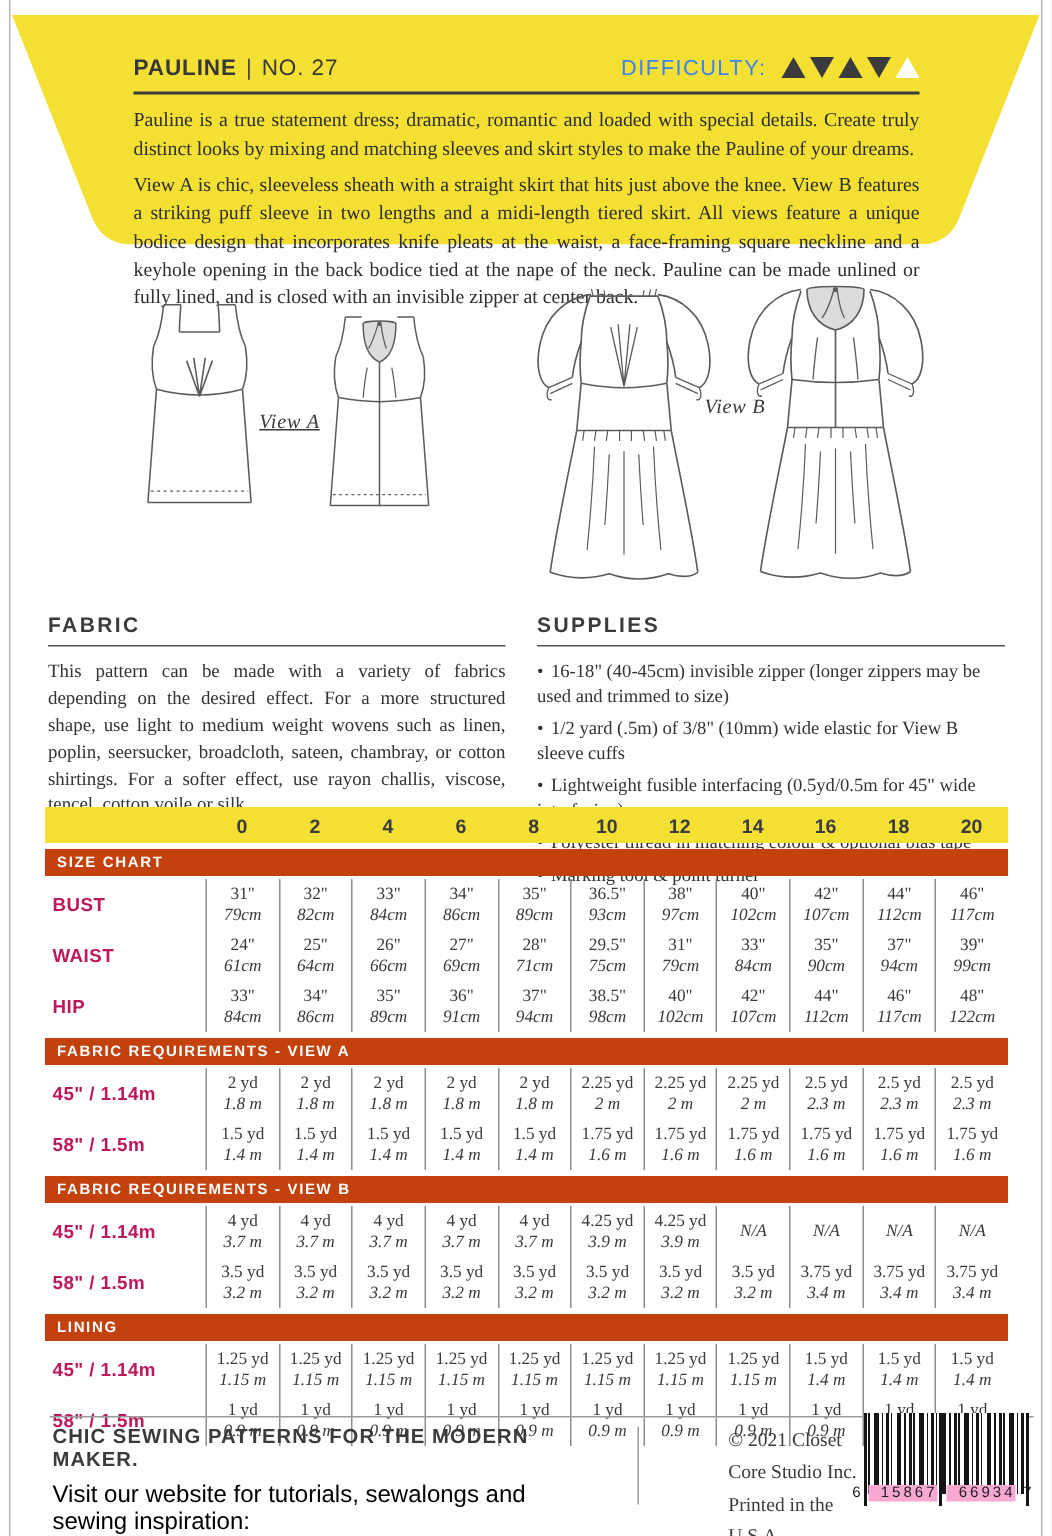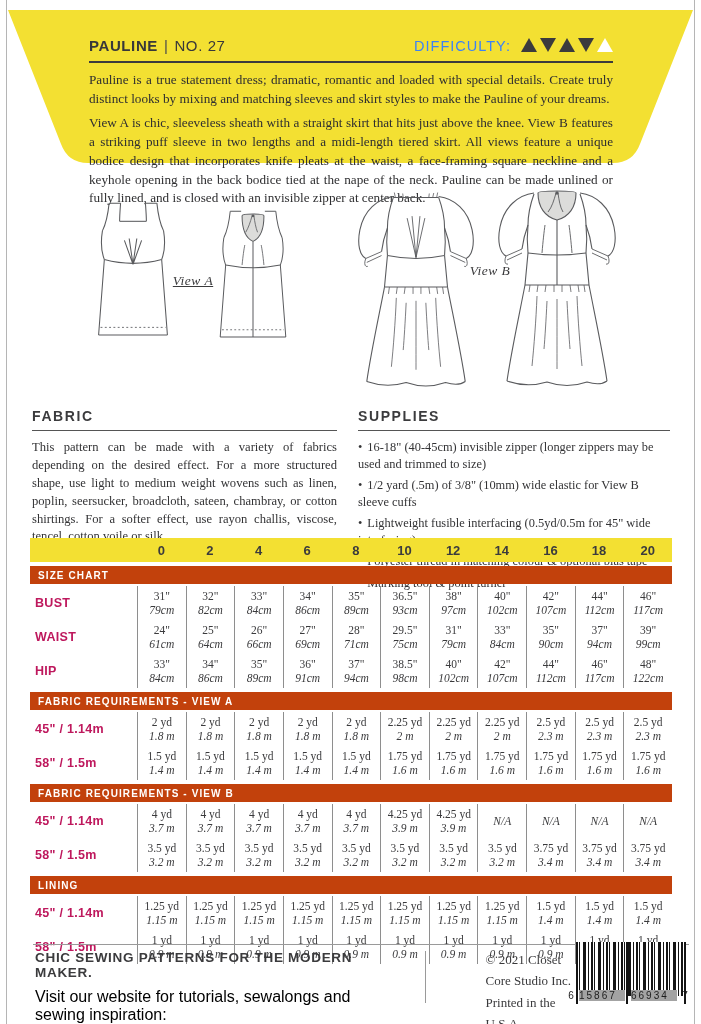--- a/index.html
+++ b/index.html
@@ -88,7 +88,7 @@
   .bc-nums{position:absolute;left:0;right:0;top:50px;display:flex;align-items:flex-end;
            font-size:10px;color:#1c1c1c;}
   .bc-nums .n-edge{width:10px;text-align:center;background:transparent;}
-  .bc-nums .bc-box{flex:1;text-align:left;background:#a3a3a3;margin:0 3px;letter-spacing:2px;}
+  .bc-nums .bc-box{flex:1;text-align:right;background:#f9a8d4;margin:0 3px;letter-spacing:2px;}
 </style>
 </head>
 <body>

